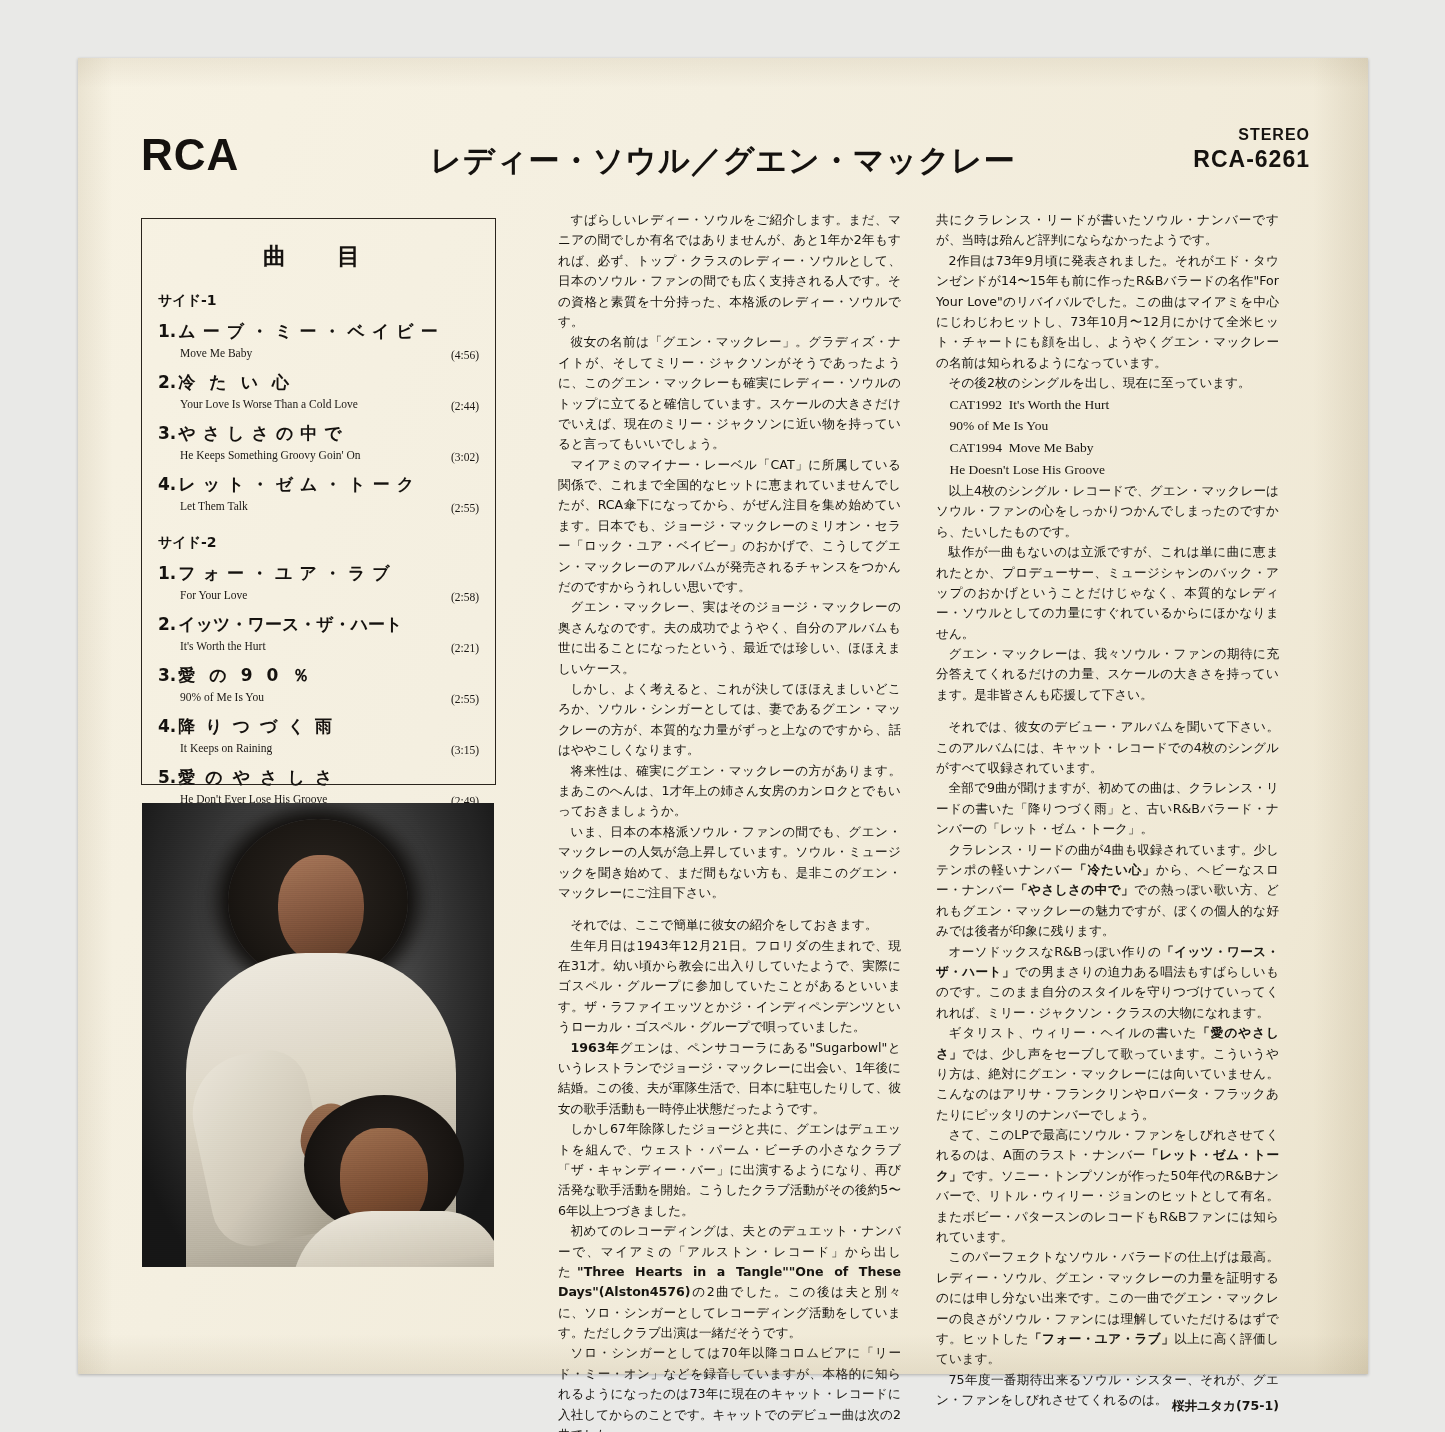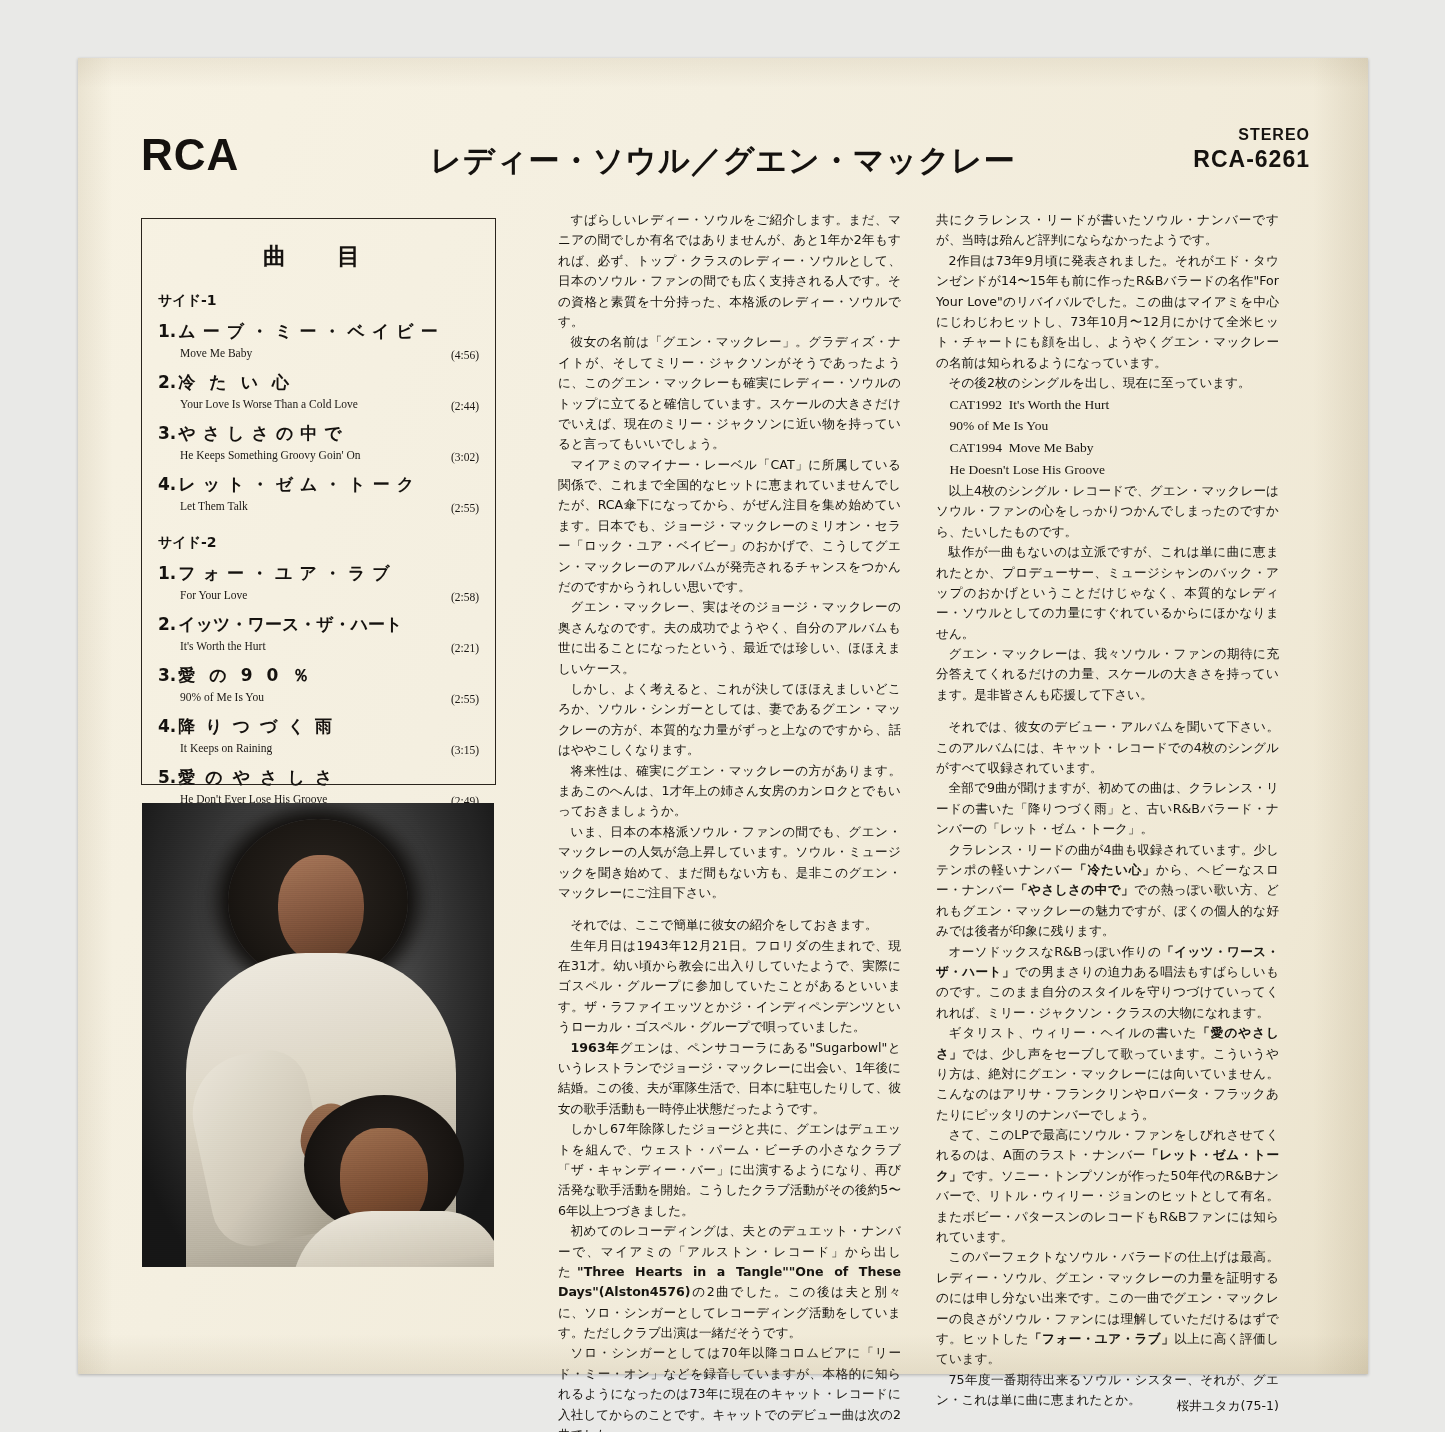--- a/index.html
+++ b/index.html
@@ -415,7 +415,7 @@
 
         <p><span>このパーフェクトなソウル・バラードの仕上げは最高。レディー・ソウル、グエン・マックレーの力量を証明するのには申し分ない出来です。この一曲でグエン・マックレーの良さがソウル・ファンには理解していただけるはずです。ヒットした</span><span class="b">「フォー・ユア・ラブ」</span><span>以上に高く評価しています。</span></p>
 
-        <p>75年度一番期待出来るソウル・シスター、それが、グエン・これは単に曲に恵まれたとか。</p>
+        <p>75年度一番期待出来るソウル・シスター、それが、グエン・ファンをしびれさせてくれるのは。</p>
 
         <div style="position:relative;height:4px;">
           <span class="signature">桜井ユタカ(75-1)</span>

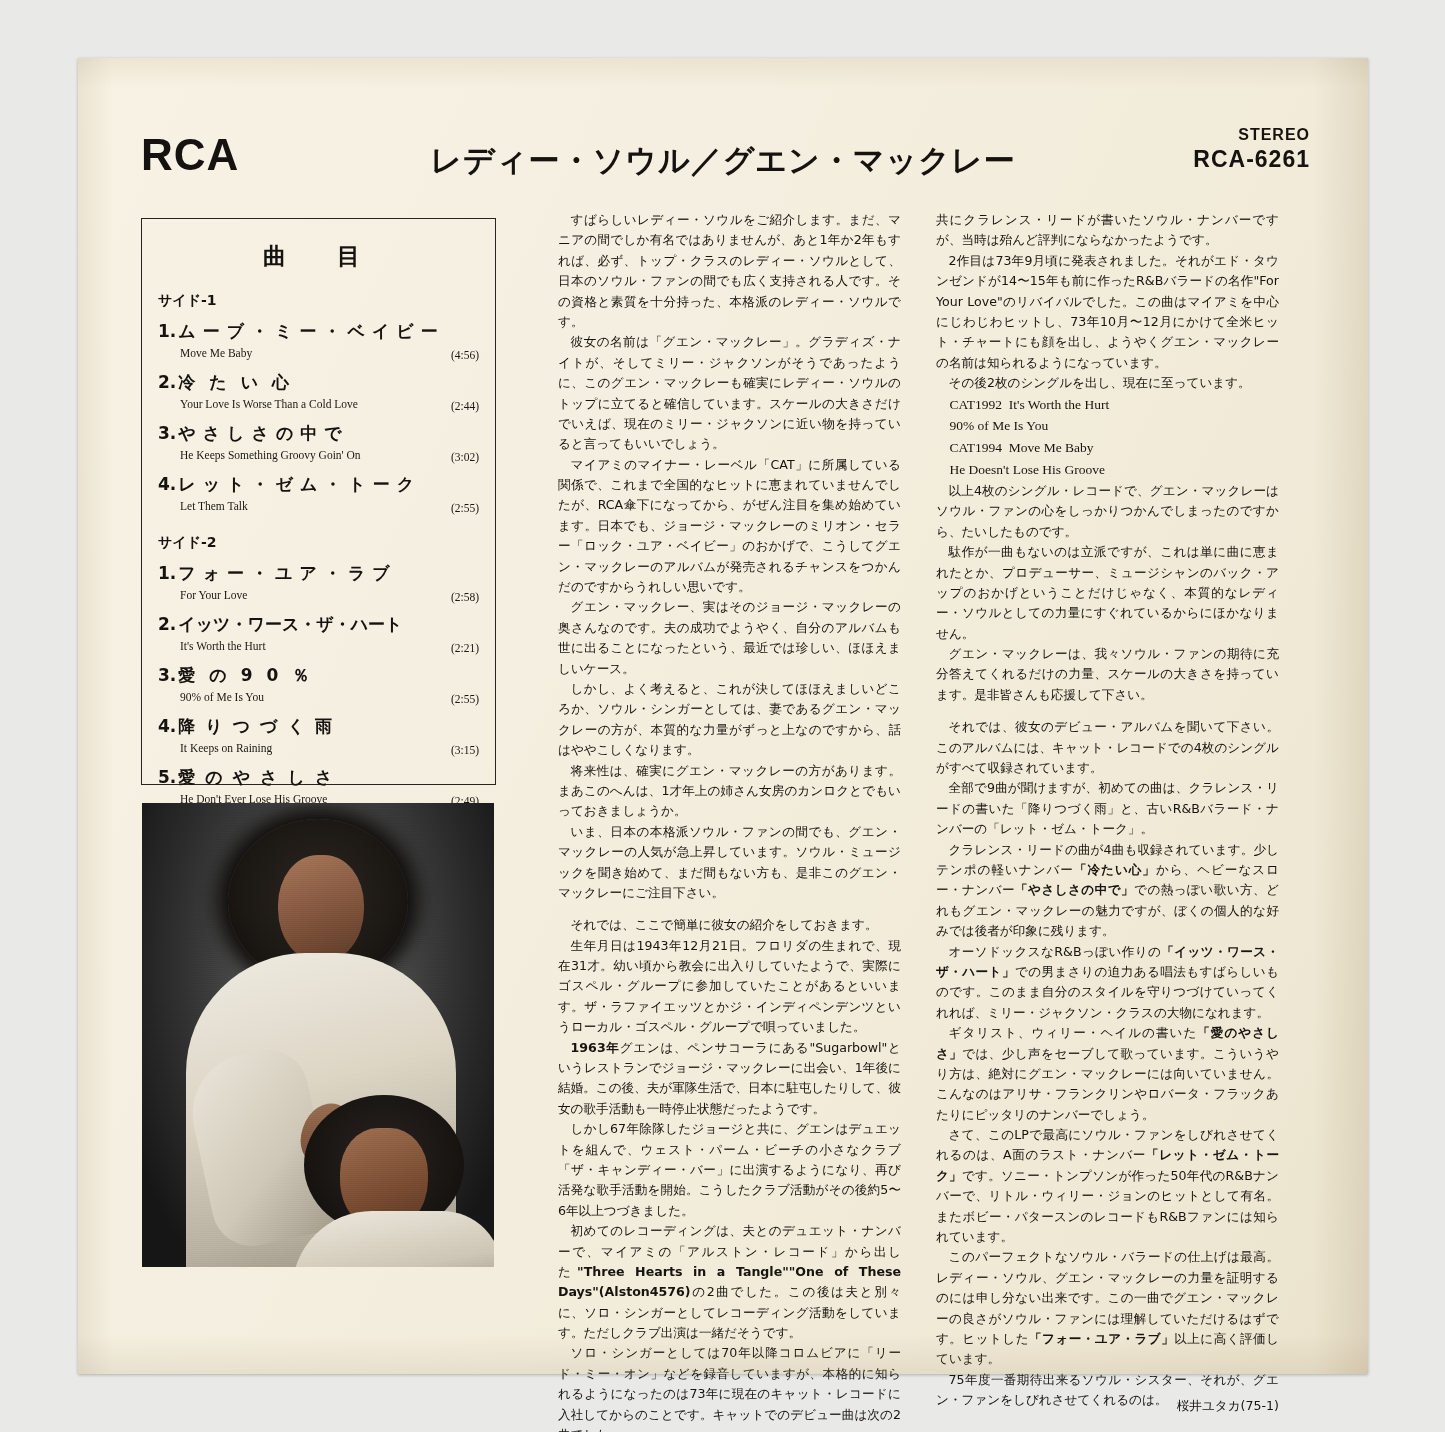--- a/index.html
+++ b/index.html
@@ -281,6 +281,7 @@
     bottom: -2px;
     font-family: "DejaVu Sans", sans-serif;
     font-size: 12.6px;
+    font-weight: bold;
   }
 </style>
 </head>

